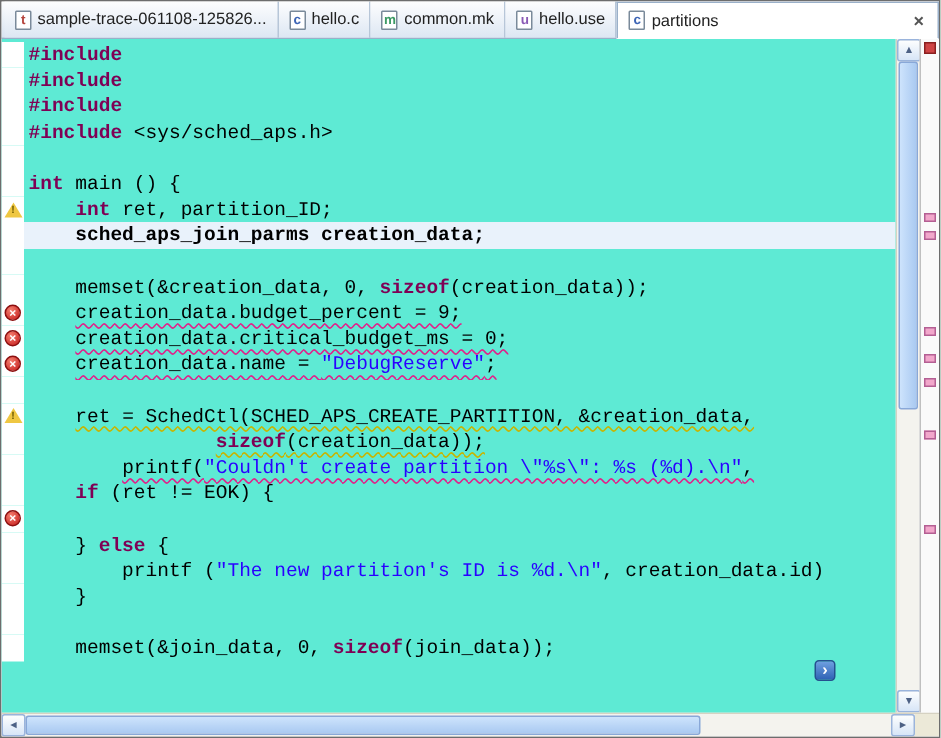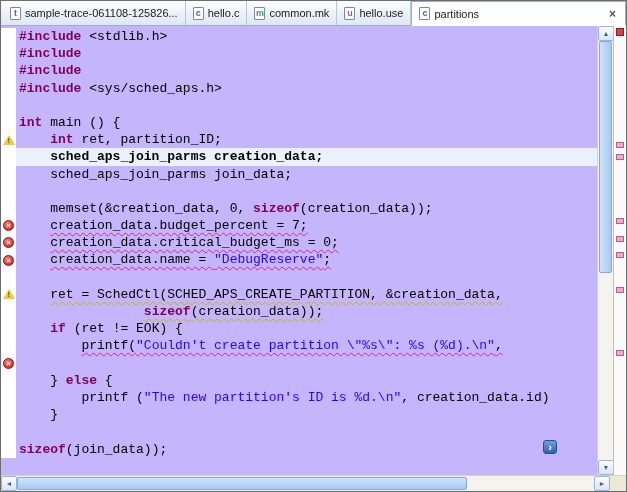--- a/index.html
+++ b/index.html
@@ -15,7 +15,7 @@
 
   
   .main { flex:1; display:flex; min-height:0; background:#fff; }
-  .editor { flex:1; position:relative; overflow:hidden; padding-top:2px; background:#c4b5fd; }
+  .editor { flex:1; position:relative; overflow:hidden; padding-top:2px; background:#5eead4; }
   .cl { display:flex; height:17.2px; align-items:center; }
   .gut { width:15px; flex:none; height:100%; display:flex; align-items:center; justify-content:center; background:#fff; }
   .ct { flex:1; height:100%; display:flex; align-items:center; padding-left:3px; font:13px/17.2px "Liberation Mono","DejaVu Sans Mono",monospace; color:#000; }

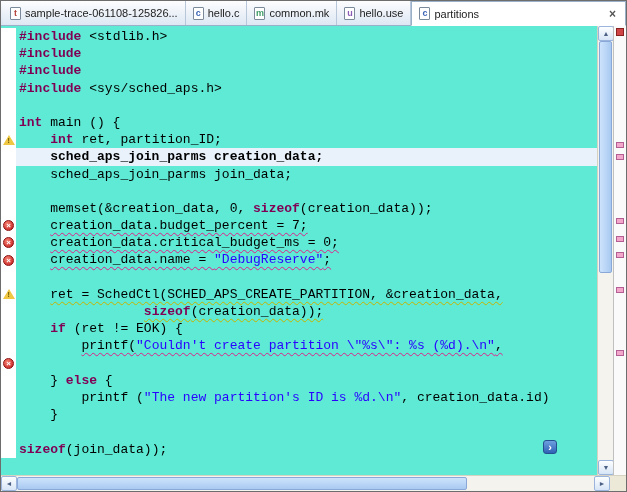--- a/index.html
+++ b/index.html
@@ -86,7 +86,6 @@
             <span class="gut"></span>
             <span class="ct">
               <span class="tok-k">#include</span>
-              <span class="tok-p"> &lt;stdlib.h&gt;</span>
             </span>
           </div>
           <div class="cl">

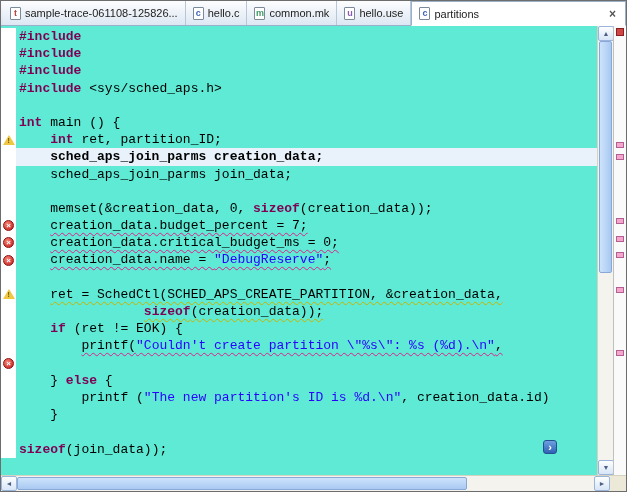--- a/index.html
+++ b/index.html
@@ -136,12 +136,6 @@
           </div>
           <div class="cl">
             <span class="gut"></span>
-            <span class="ct">
-              <span class="tok-p">    sched_aps_join_parms join_data;</span>
-            </span>
-          </div>
-          <div class="cl">
-            <span class="gut"></span>
             <span class="ct"></span>
           </div>
           <div class="cl">

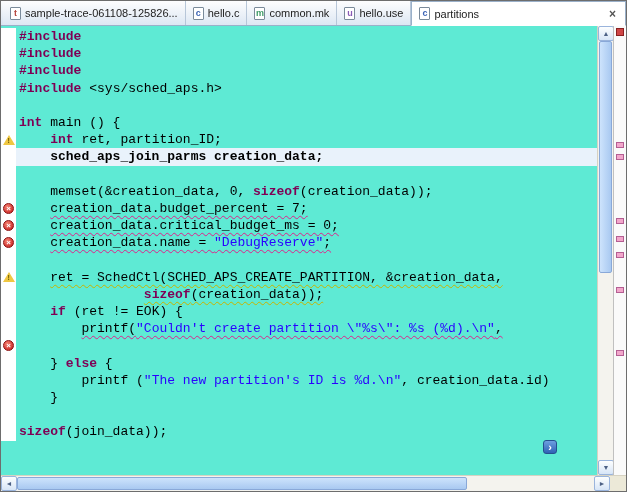--- a/index.html
+++ b/index.html
@@ -152,7 +152,7 @@
             </span>
             <span class="ct">
               <span class="tok-p">    </span>
-              <span class="tok-p sq-magenta">creation_data.budget_percent = 7;</span>
+              <span class="tok-p sq-magenta">creation_data.budget_percent = 9;</span>
             </span>
           </div>
           <div class="cl">

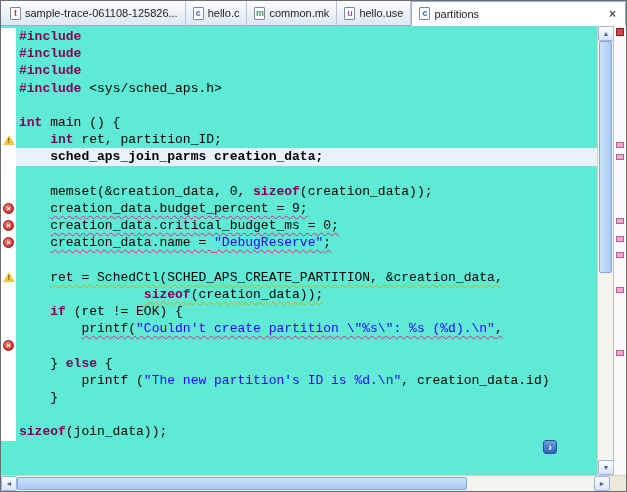--- a/index.html
+++ b/index.html
@@ -199,18 +199,18 @@
           <div class="cl">
             <span class="gut"></span>
             <span class="ct">
-              <span class="tok-p">    </span>
-              <span class="tok-k">if</span>
-              <span class="tok-p"> (ret != EOK) {</span>
-            </span>
-          </div>
-          <div class="cl">
-            <span class="gut"></span>
-            <span class="ct">
               <span class="tok-p">        </span>
               <span class="tok-p sq-magenta">printf(</span>
               <span class="tok-s sq-magenta">"Couldn't create partition \"%s\": %s (%d).\n"</span>
               <span class="tok-p sq-magenta">,</span>
+            </span>
+          </div>
+          <div class="cl">
+            <span class="gut"></span>
+            <span class="ct">
+              <span class="tok-p">    </span>
+              <span class="tok-k">if</span>
+              <span class="tok-p"> (ret != EOK) {</span>
             </span>
           </div>
           <div class="cl">

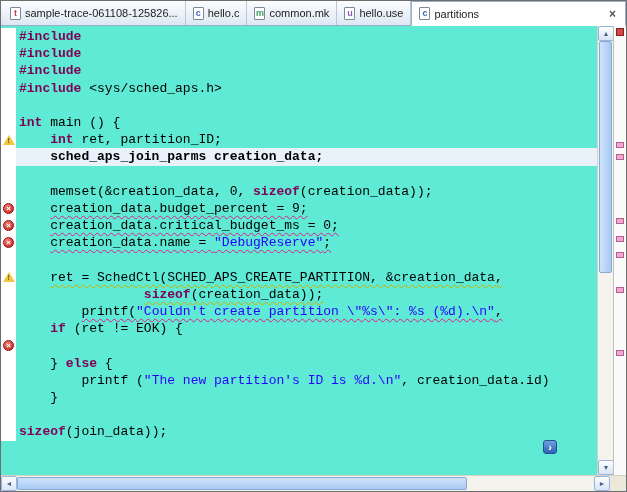--- a/index.html
+++ b/index.html
@@ -250,6 +250,7 @@
           <div class="cl">
             <span class="gut"></span>
             <span class="ct">
+              <span class="tok-p">    memset(&amp;join_data, 0, </span>
               <span class="tok-k">sizeof</span>
               <span class="tok-p">(join_data));</span>
             </span>

